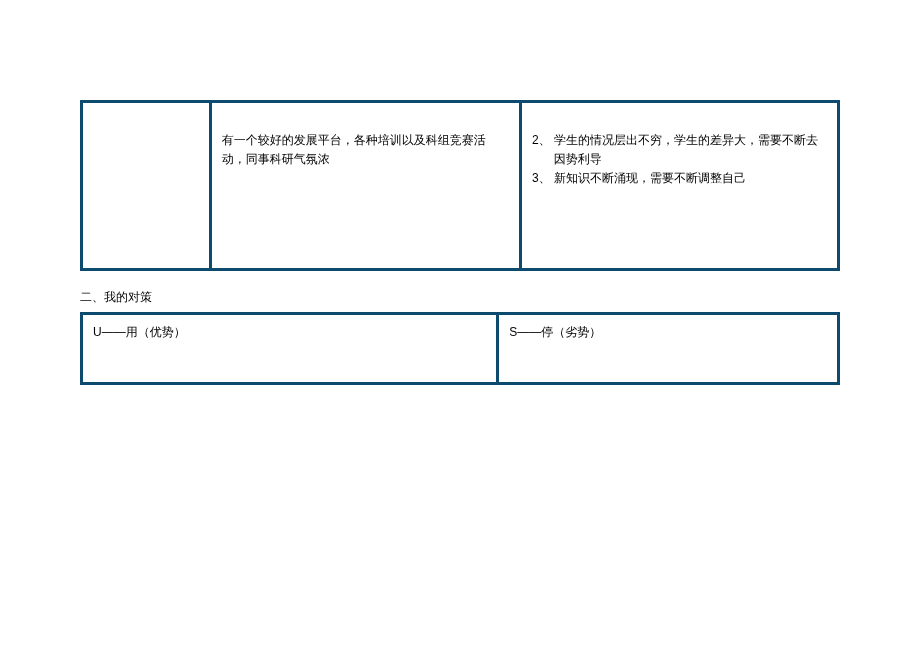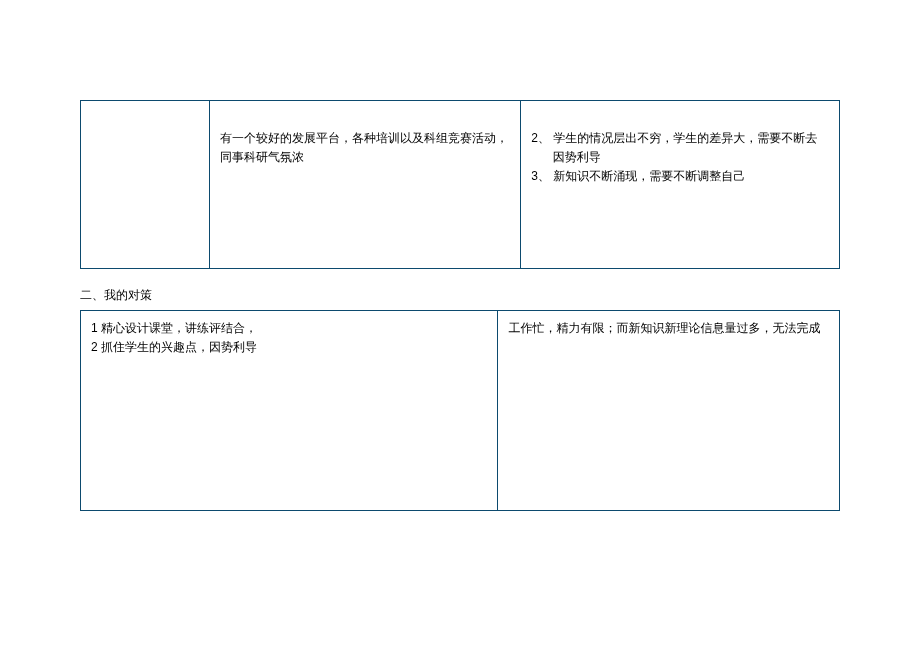--- a/index.html
+++ b/index.html
@@ -21,7 +21,7 @@
       table-layout: fixed;
     }
     td {
-      border: 1px solid #0c4a6e;
+      border: 3px solid #0c4a6e;
       vertical-align: top;
       padding: 8px 10px;
       font-size: 12px;

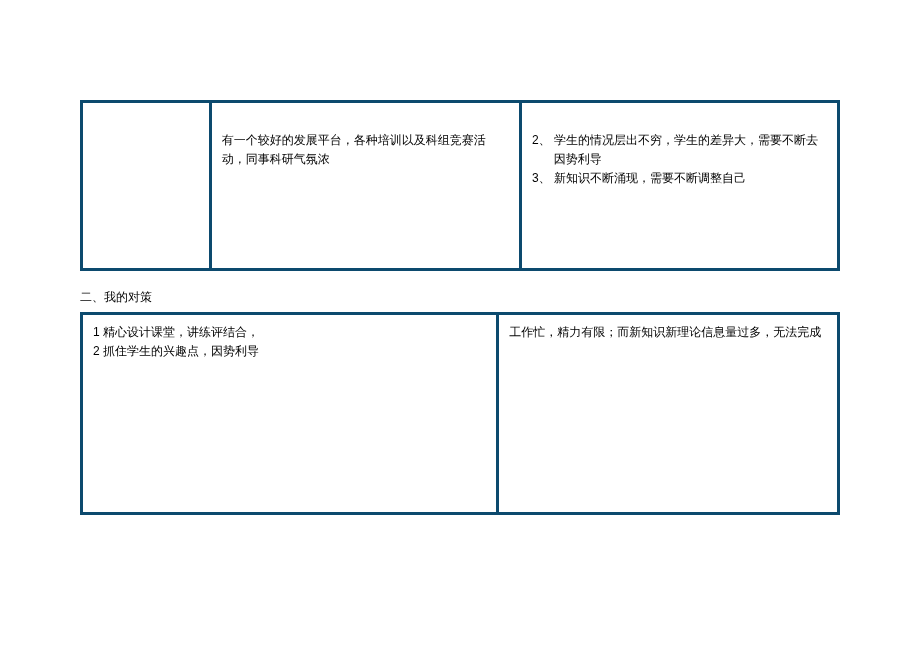--- a/index.html
+++ b/index.html
@@ -89,6 +89,10 @@
     <col class="t2-col2">
   </colgroup>
   <tbody>
+      <tr class="header-row">
+    <td>U——用（优势）</td>
+    <td>S——停（劣势）</td>
+  </tr>
   <tr class="body-row">
     <td>
       <div>1 精心设计课堂，讲练评结合，</div>

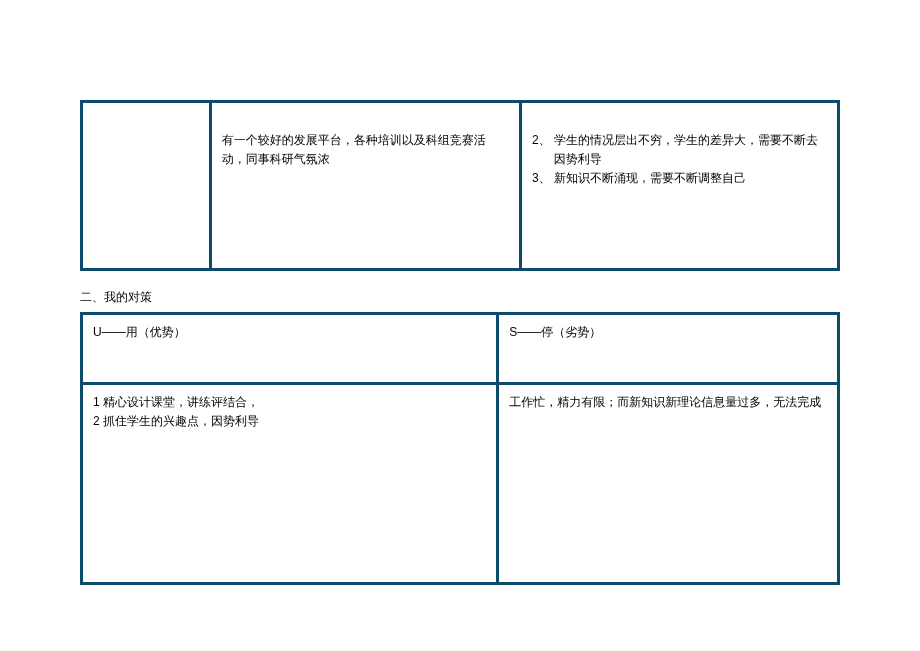--- a/index.html
+++ b/index.html
@@ -93,15 +93,6 @@
     <td>U——用（优势）</td>
     <td>S——停（劣势）</td>
   </tr>
-  <tr class="body-row">
-    <td>
-      <div>1 精心设计课堂，讲练评结合，</div>
-      <div>2 抓住学生的兴趣点，因势利导</div>
-    </td>
-    <td>
-      <span>工作忙，精力有限；而新知识新理论信息量过多，无法完成</span>
-    </td>
-  </tr>
 </tbody>
   </table>
 

